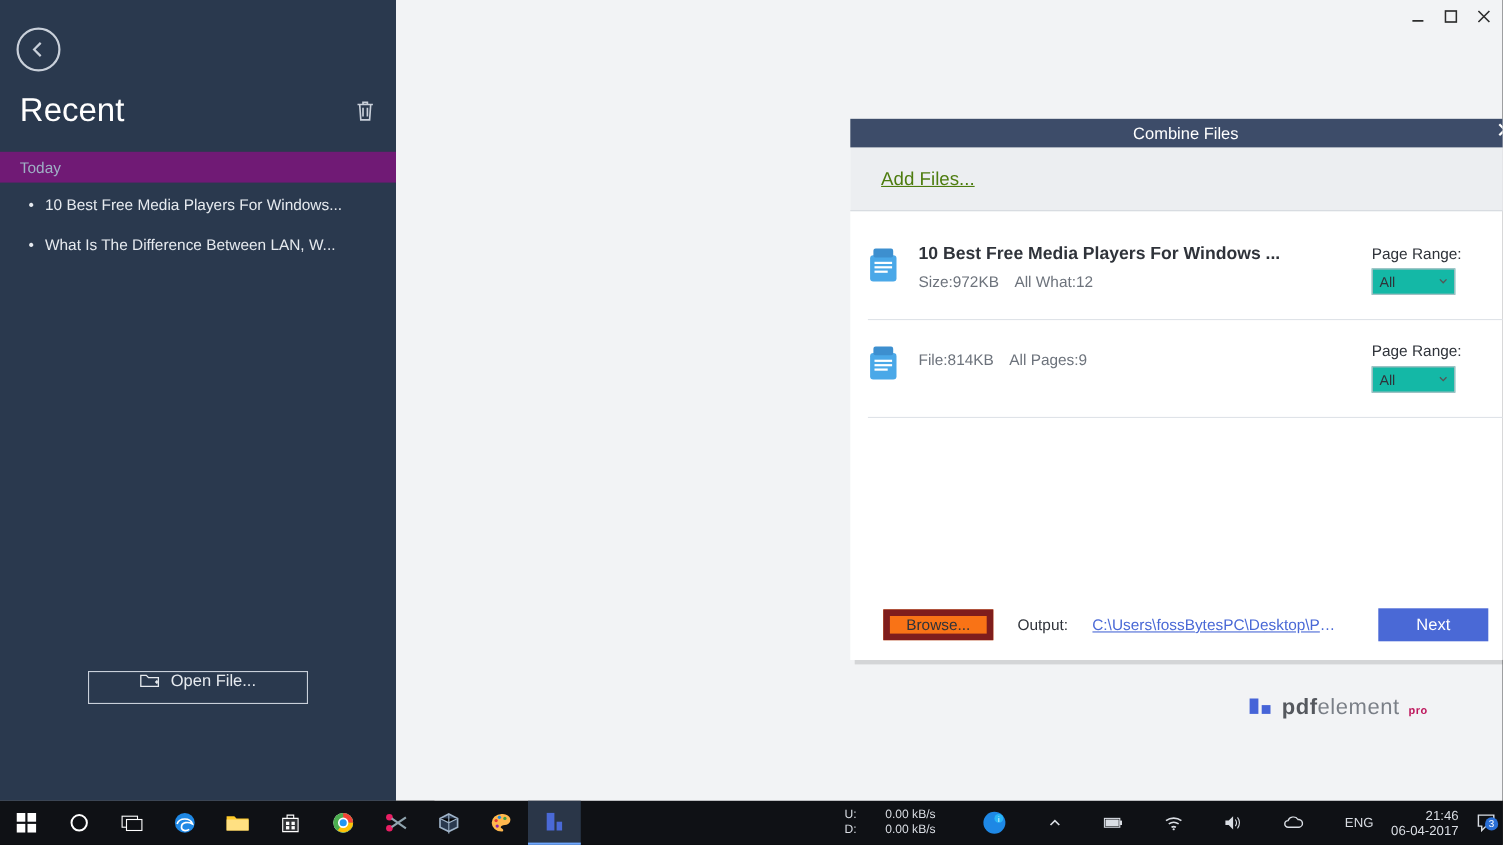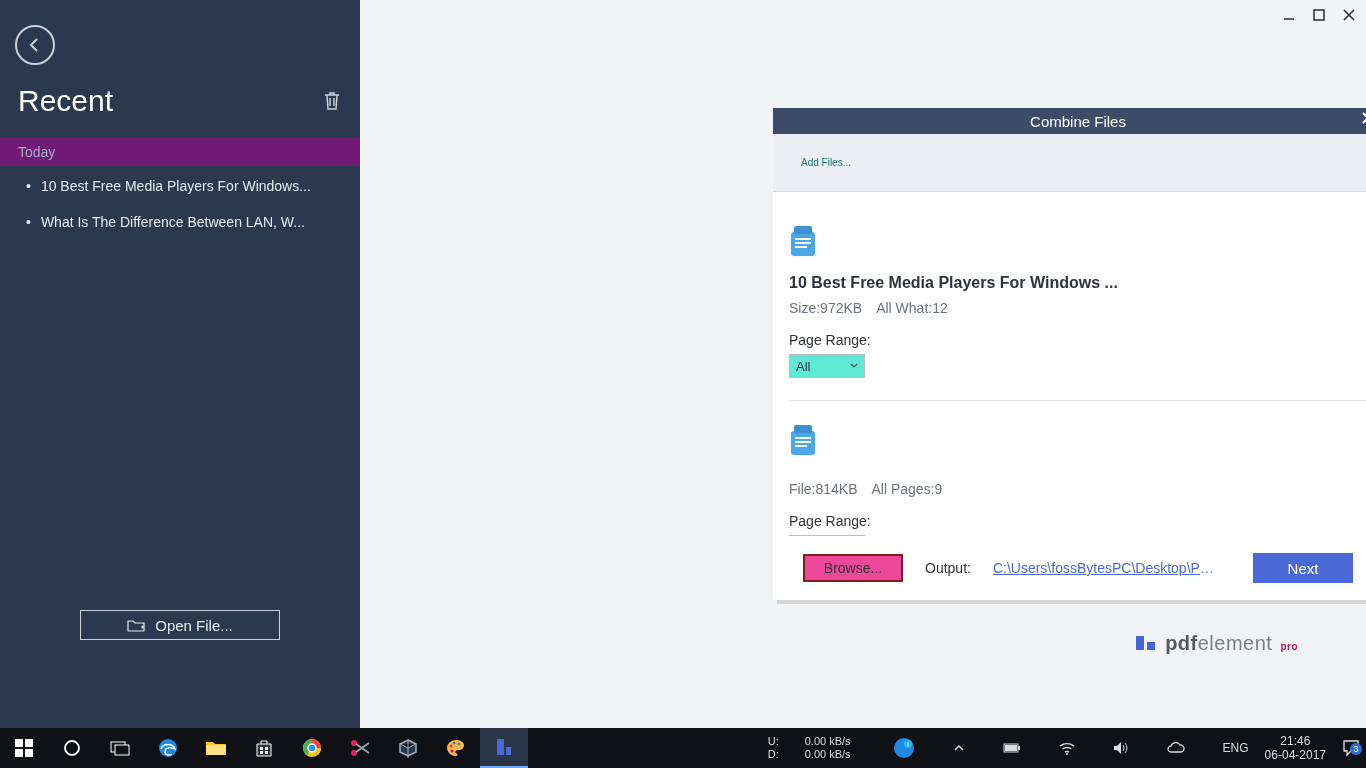--- a/index.html
+++ b/index.html
@@ -134,7 +134,7 @@
     display: flex; align-items: center;
     padding: 0 28px;
   }
-  .dlg-addbar a { color:#0f766e; font-size:10px; cursor:pointer; }
+  .dlg-addbar a { color:#4d7c0f; font-size:17px; text-decoration: underline; cursor:pointer; }
   .dlg-files { flex:1; padding: 10px 16px 0 16px; overflow:hidden; }
   .file-row {
     display:flex; align-items:flex-start; gap:16px;

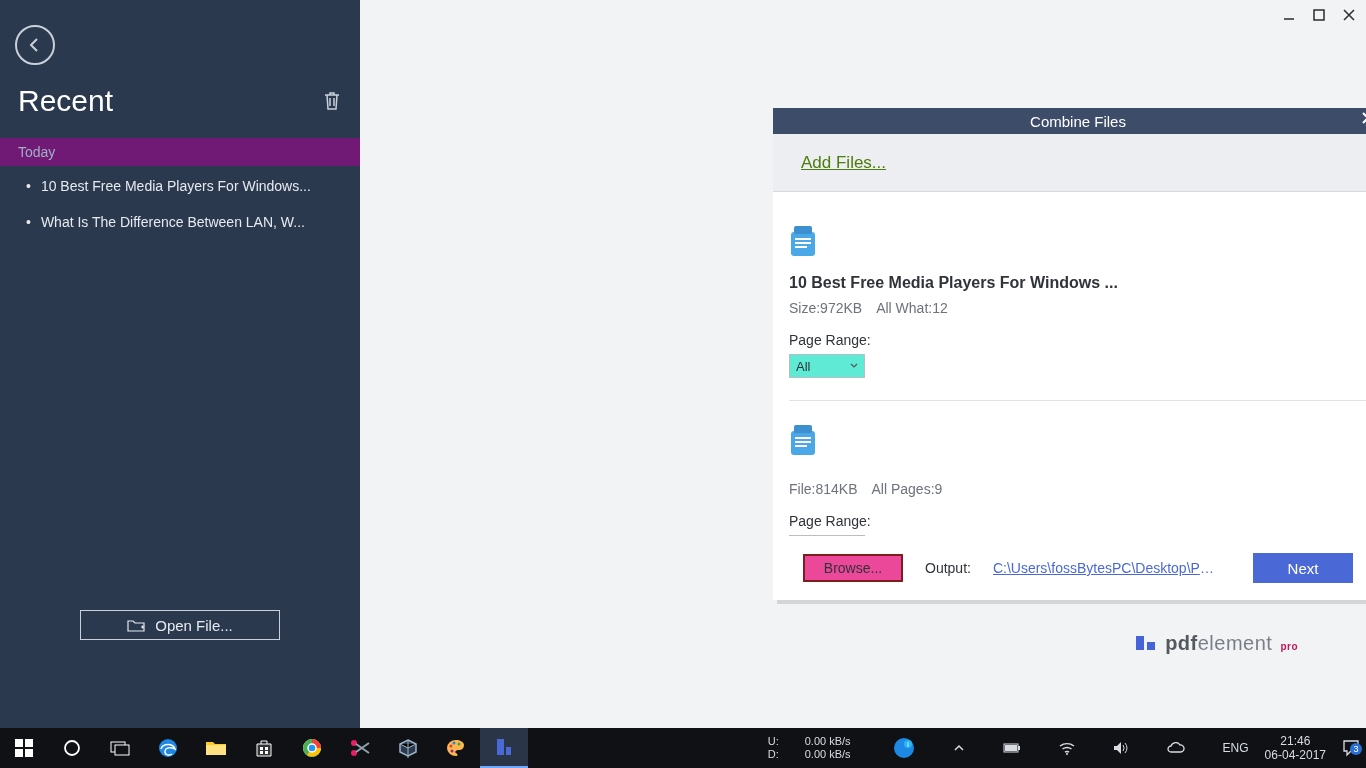--- a/index.html
+++ b/index.html
@@ -140,7 +140,6 @@
     display:flex; align-items:flex-start; gap:16px;
     padding: 20px 0 22px 0;
     border-bottom: 1px solid #dfe3e8;
-    flex-direction: column;
   }
   .file-row:last-child{}
   .file-icon { width:30px; flex-shrink:0; margin-top:2px; }

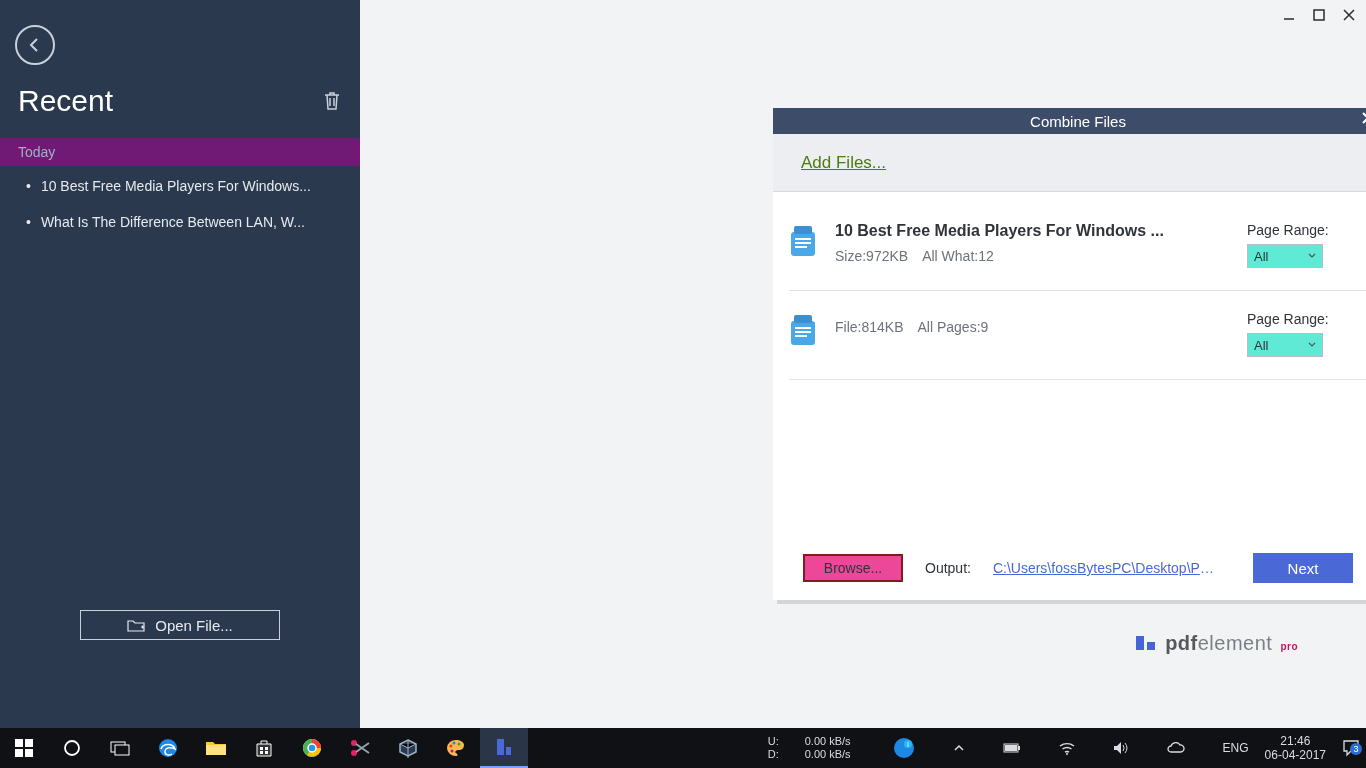--- a/index.html
+++ b/index.html
@@ -150,7 +150,7 @@
   .file-range label { font-size:14px; color:#2f333a; display:block; margin-bottom:6px; }
   .select {
     width:76px; height:24px;
-    border:1px solid #b9bec6; background:#5eead4;
+    border:1px solid #b9bec6; background:#14b8a6;
     display:flex; align-items:center; justify-content:space-between;
     padding:0 6px; font-size:13px; color:#2f333a; cursor:pointer;
   }

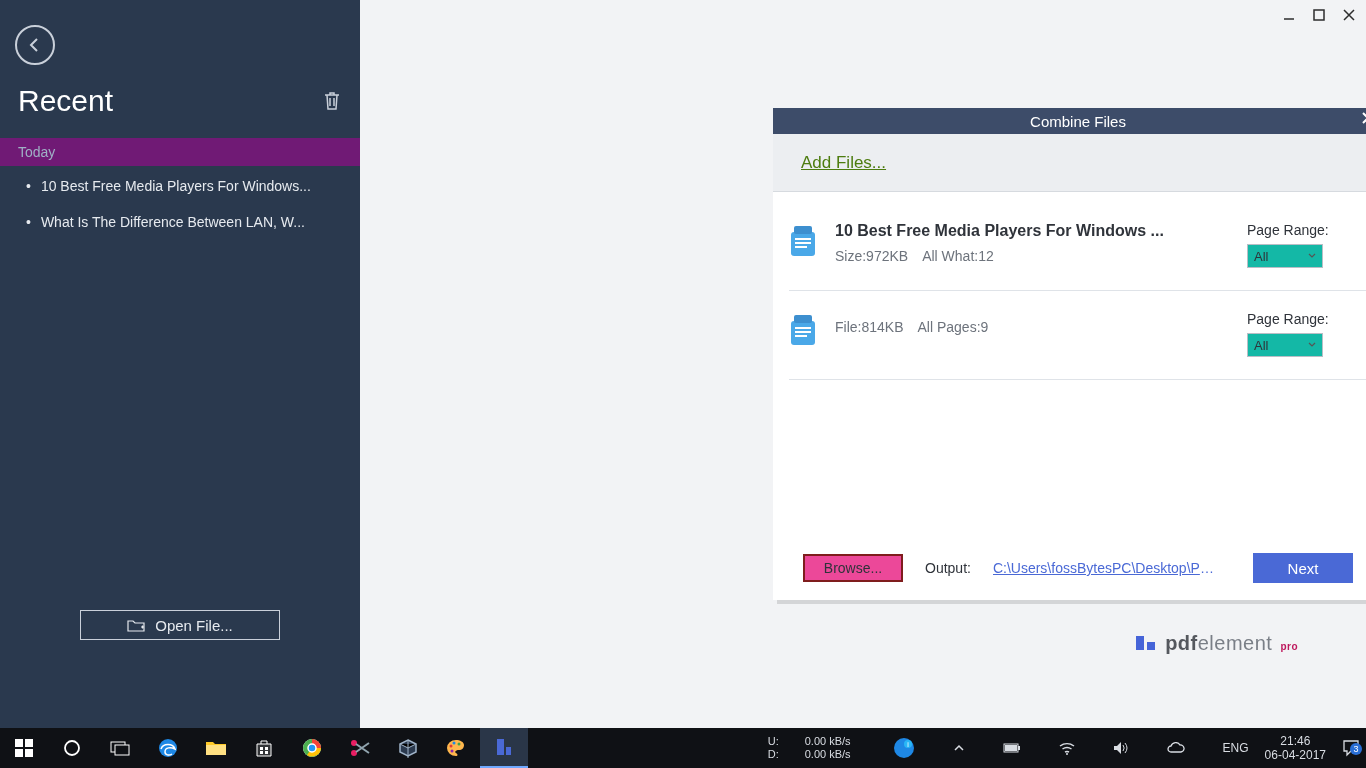--- a/index.html
+++ b/index.html
@@ -162,7 +162,7 @@
   }
   .btn-browse {
     width:100px; height:28px;
-    border:2px solid #7f1d1d; background:#ec4899; color:#2f333a;
+    border:6px solid #7f1d1d; background:#f97316; color:#2f333a;
     font-size:14px; cursor:pointer;
   }
   .output-label { font-size:14px; color:#2f333a; }

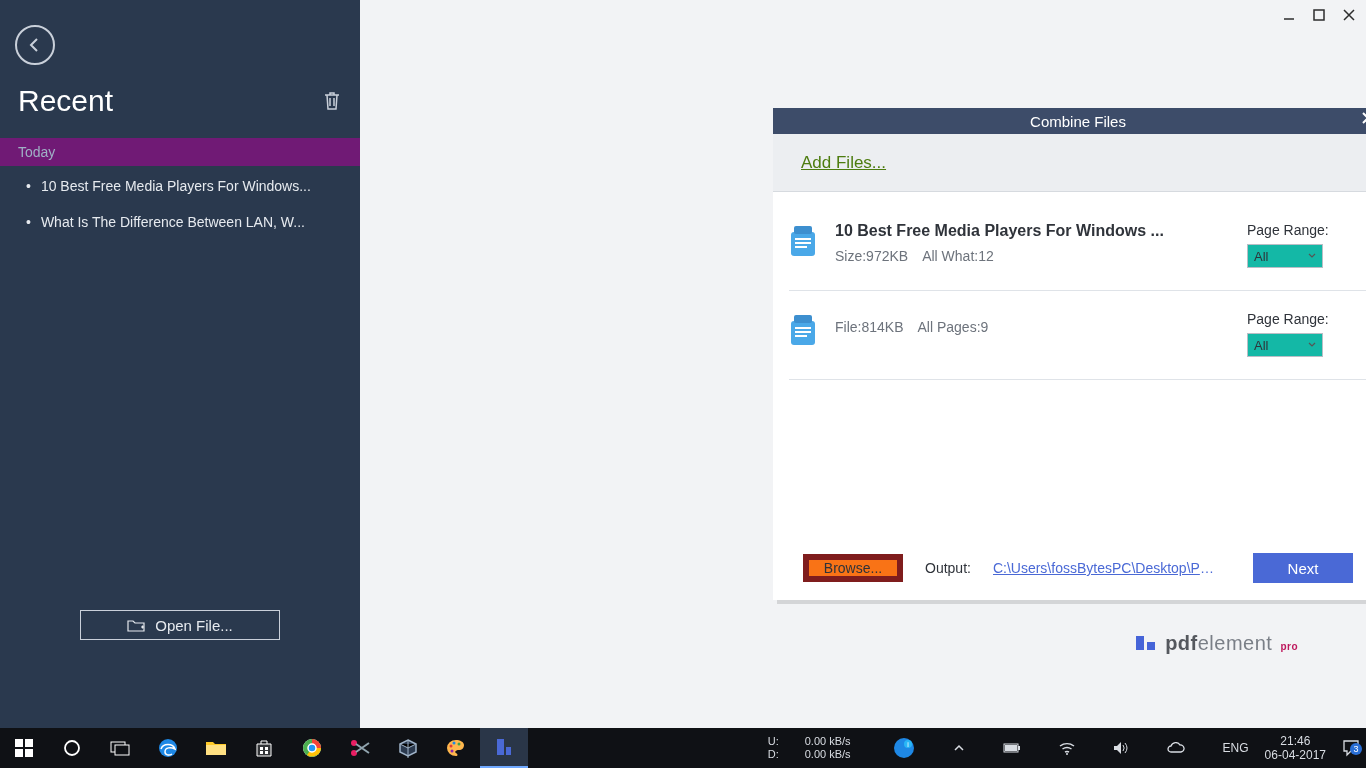--- a/index.html
+++ b/index.html
@@ -63,7 +63,7 @@
     border: 1px solid #c9d0da;
     background: transparent;
     color: #e6eaef;
-    display: flex; align-items: center; justify-content: center; gap: 10px;
+    display: flex; justify-content: center; gap: 10px;
     font-size: 15px;
     cursor: pointer;
   }

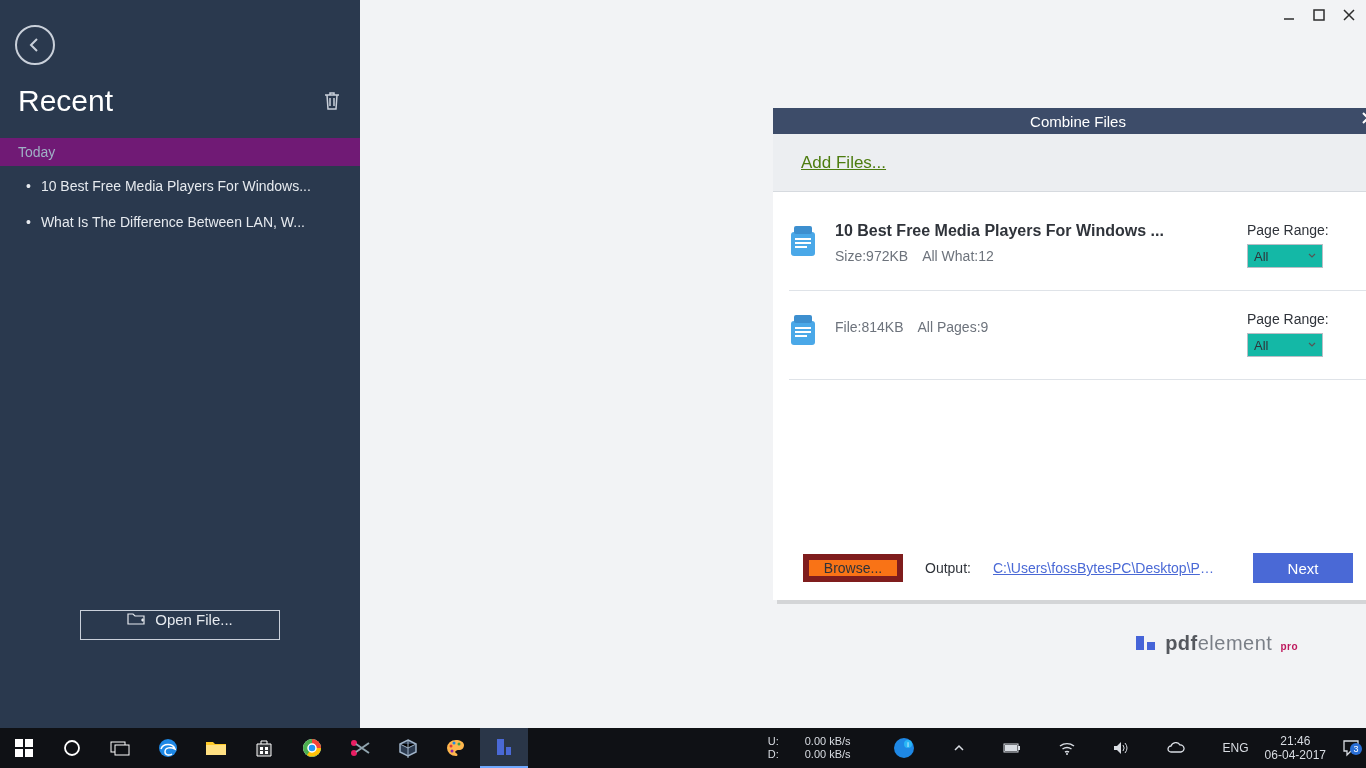--- a/index.html
+++ b/index.html
@@ -196,7 +196,7 @@
   .net-stats div{display:flex;gap:6px;}
   .tray-icons { display:flex; align-items:center; gap:10px; }
   .tray-icons span{display:flex;align-items:center;cursor:pointer;margin-left:28px;}
-  .clock { text-align:center; font-size:12px; line-height:14px; margin:0 6px;}
+  .clock { text-align:right; font-size:12px; line-height:14px; margin:0 6px;}
   .notif { position:relative; }
   .notif-badge{position:absolute;bottom:2px;right:-2px;background:#2a6fd6;color:#fff;font-size:9px;width:12px;height:12px;border-radius:50%;display:flex;align-items:center;justify-content:center;}
 

